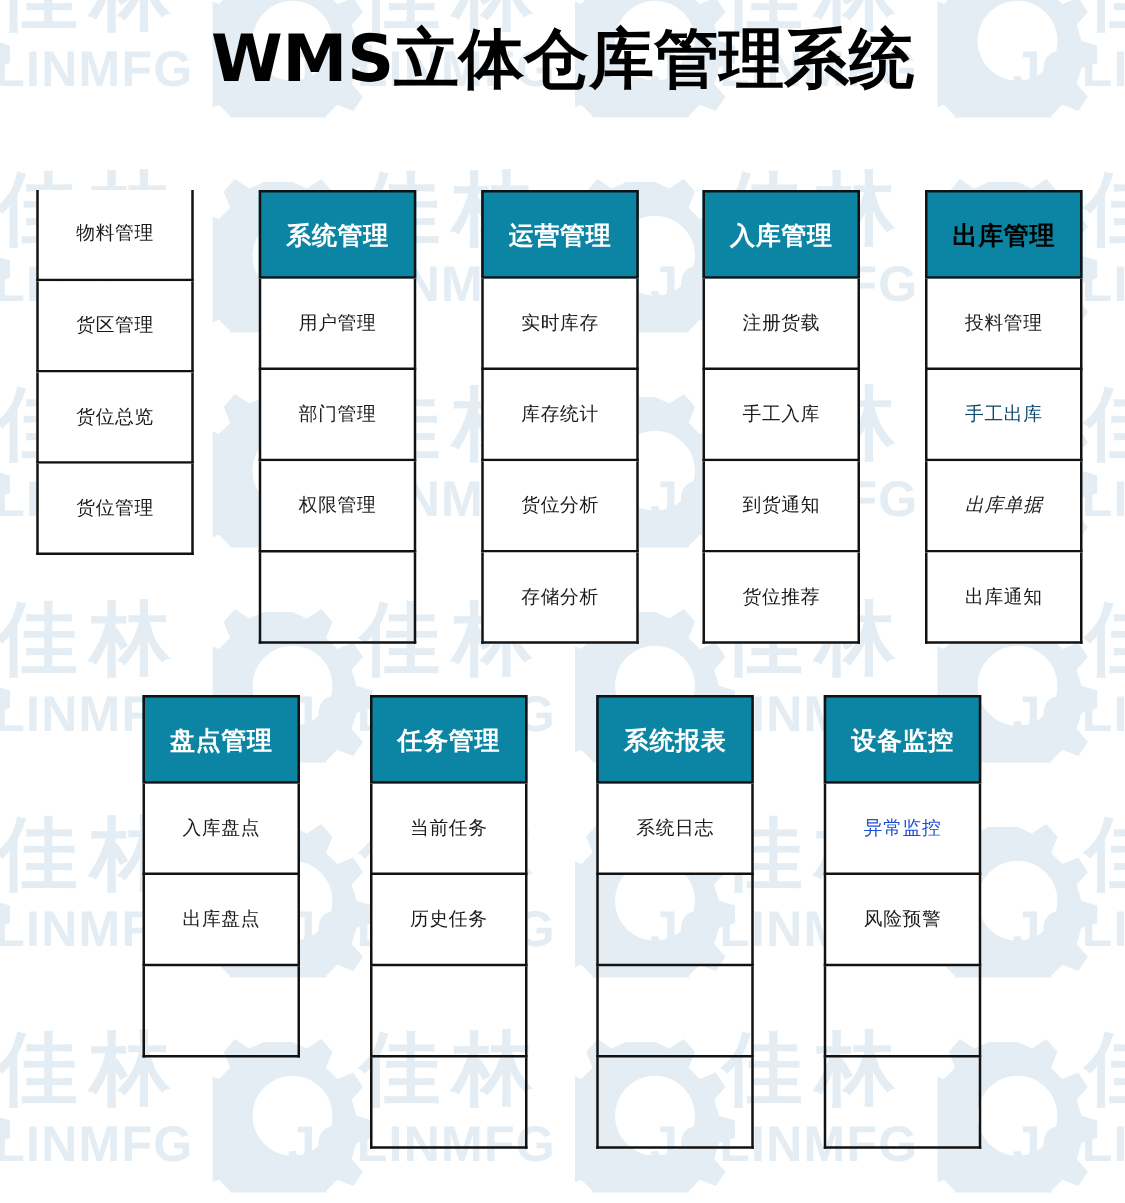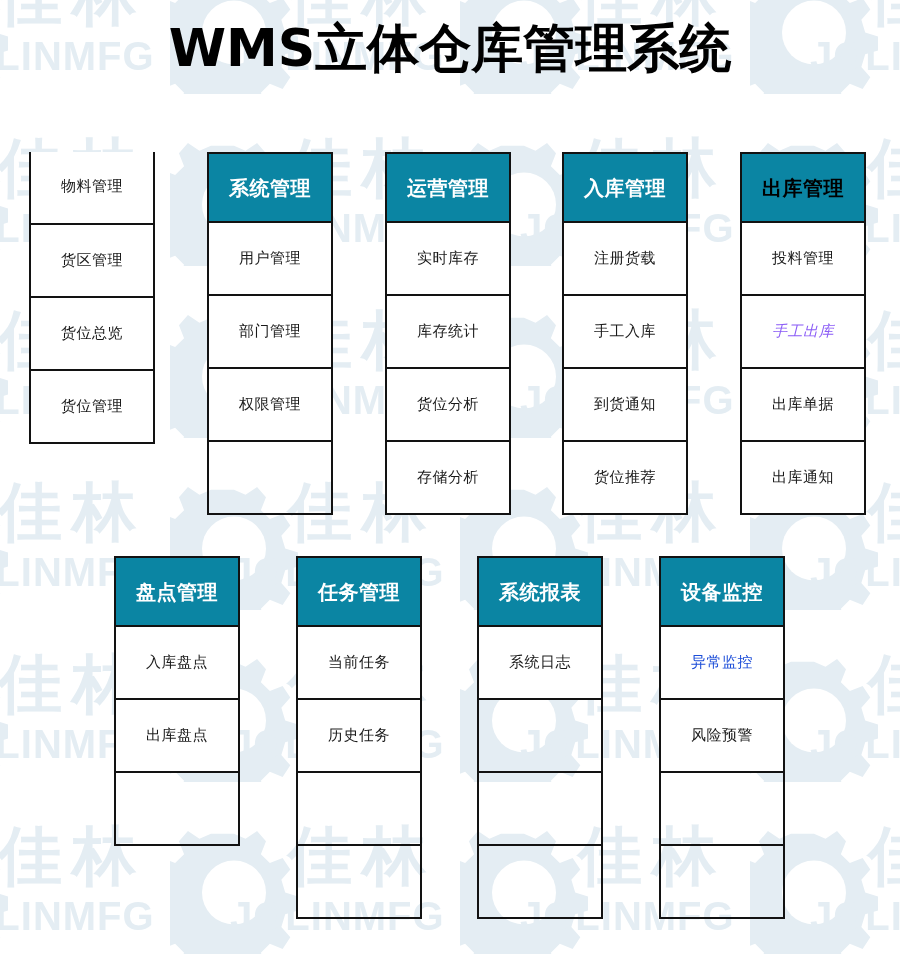--- a/index.html
+++ b/index.html
@@ -359,7 +359,7 @@
     <div class="column" style="left: 740px; top: 152px;">
       <div class="col-header" style="background: rgb(11, 133, 163); color: #000000; border-color: rgb(18, 18, 18);">出库管理</div>
       <div class="col-cell" style="border-color: rgb(18, 18, 18); color: rgb(26, 26, 26);">投料管理</div>
-      <div class="col-cell" style="border-color: rgb(18, 18, 18); color: #8b5cf6; font-style: italic;">手工出库</div>
+      <div class="col-cell" style="border-color: rgb(18, 18, 18); color: #0c4a6e;">手工出库</div>
       <div class="col-cell" style="border-color: rgb(18, 18, 18); color: rgb(26, 26, 26);">出库单据</div>
       <div class="col-cell" style="border-color: rgb(18, 18, 18); color: rgb(26, 26, 26);">出库通知</div>
     </div>

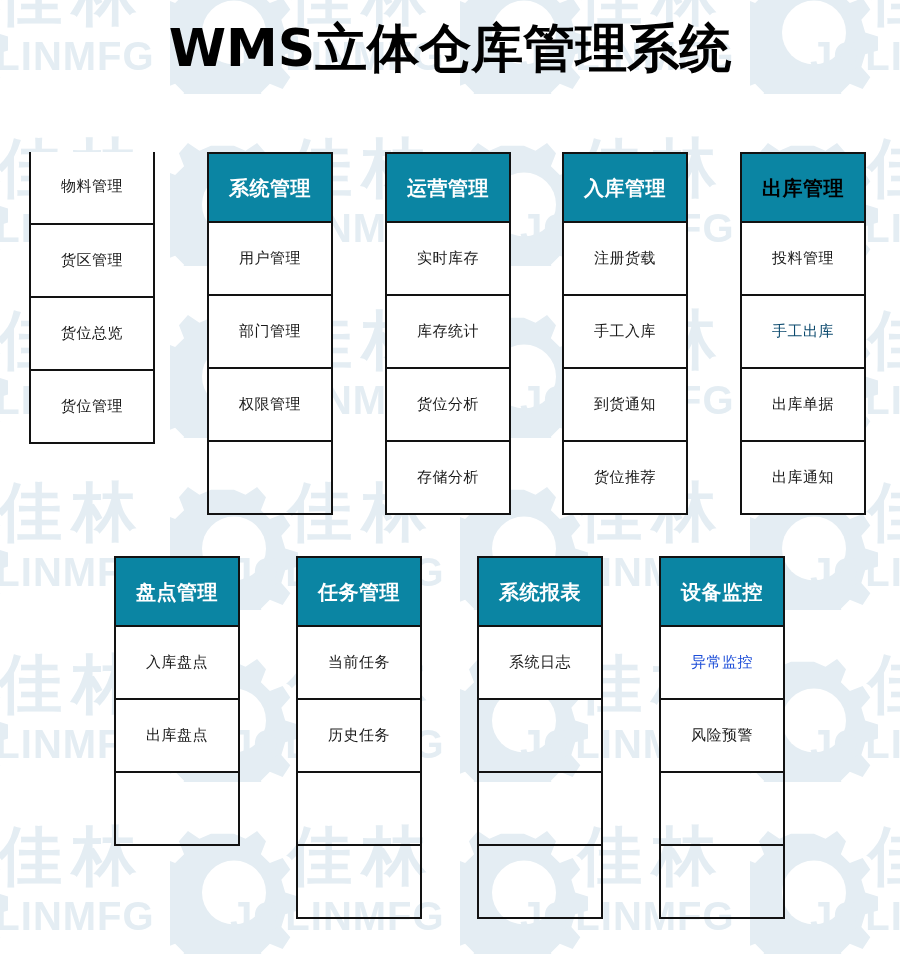--- a/index.html
+++ b/index.html
@@ -360,7 +360,7 @@
       <div class="col-header" style="background: rgb(11, 133, 163); color: #000000; border-color: rgb(18, 18, 18);">出库管理</div>
       <div class="col-cell" style="border-color: rgb(18, 18, 18); color: rgb(26, 26, 26);">投料管理</div>
       <div class="col-cell" style="border-color: rgb(18, 18, 18); color: #0c4a6e;">手工出库</div>
-      <div class="col-cell" style="border-color: rgb(18, 18, 18); color: rgb(26, 26, 26);">出库单据</div>
+      <div class="col-cell" style="border-color: rgb(18, 18, 18); color: rgb(26, 26, 26); font-style: italic;">出库单据</div>
       <div class="col-cell" style="border-color: rgb(18, 18, 18); color: rgb(26, 26, 26);">出库通知</div>
     </div>
     <div class="column" style="left: 114px; top: 556px;">

